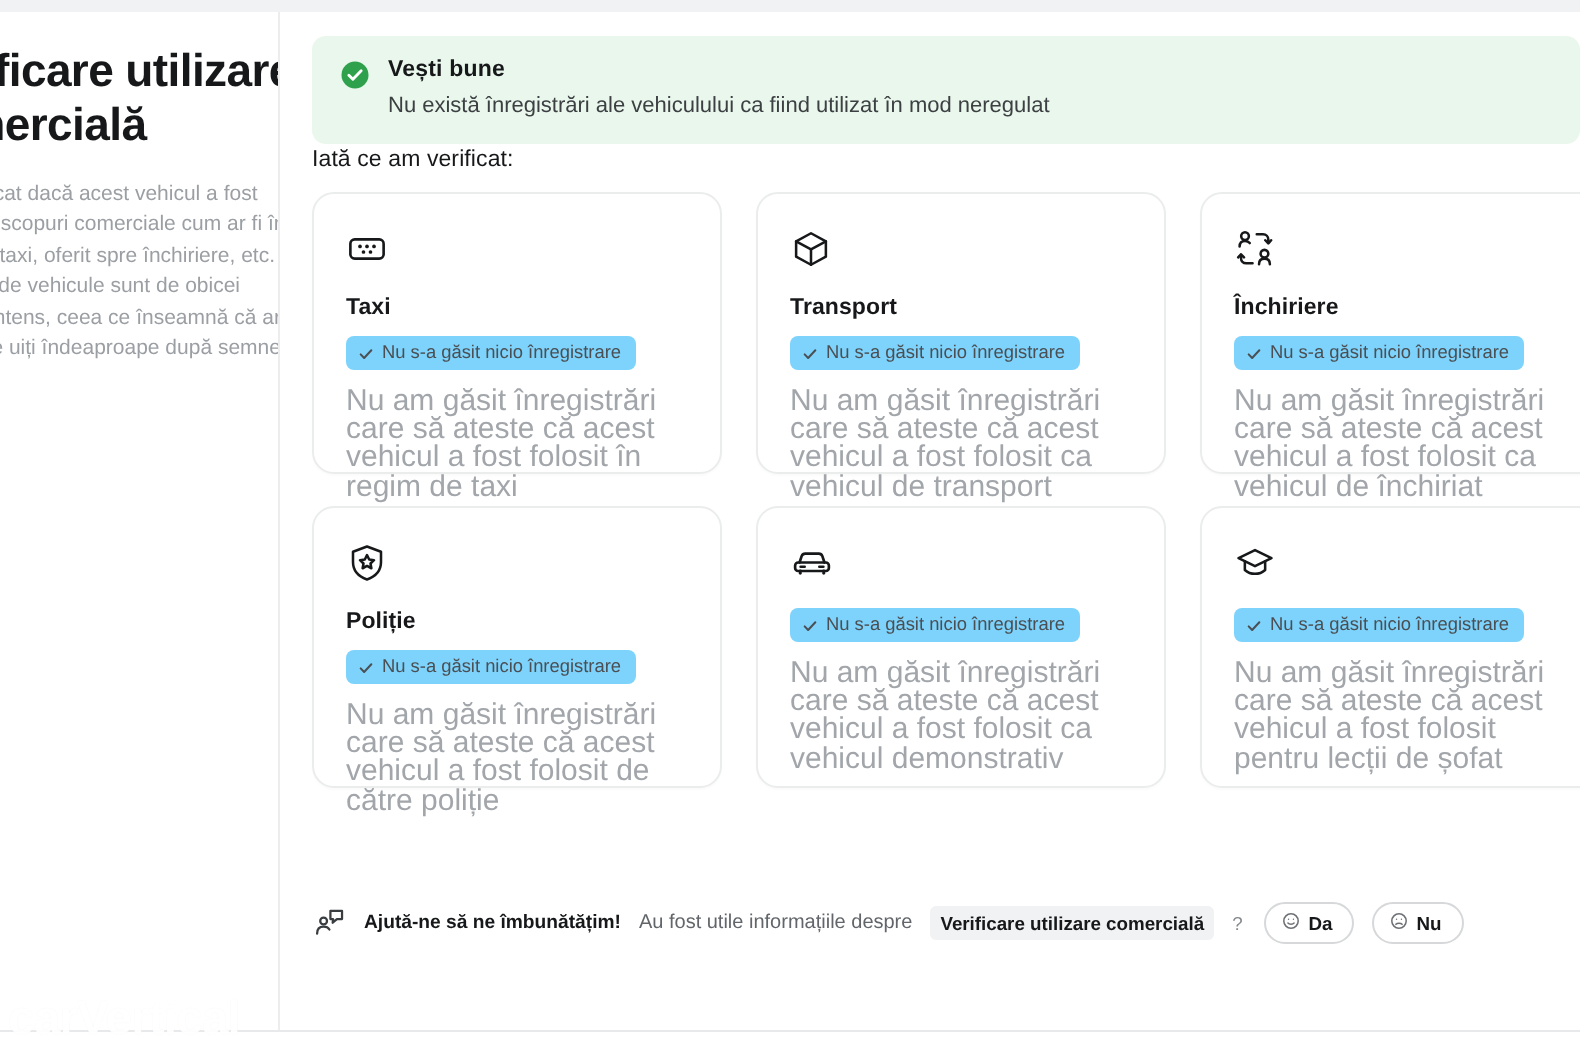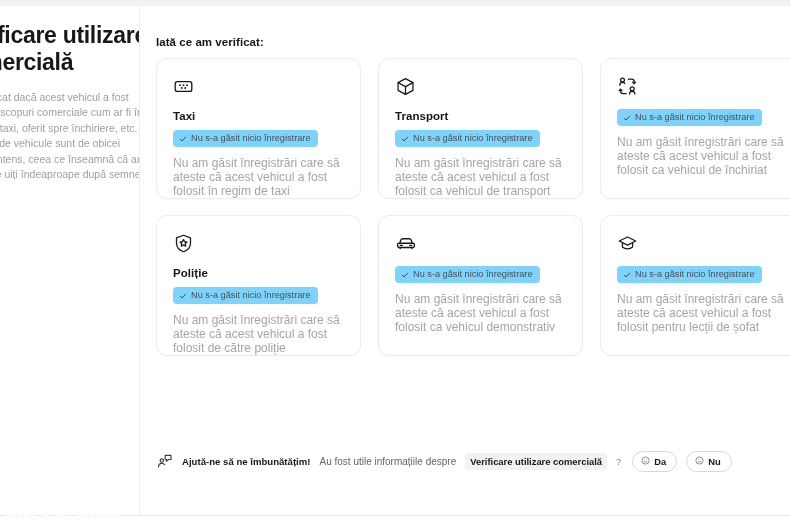--- a/index.html
+++ b/index.html
@@ -167,6 +167,18 @@
 
   <div class="main">
 
+    <div class="alert">
+      <span class="alert-icon">
+        <svg width="15" height="15" viewBox="0 0 20 20">
+          <circle cx="10" cy="10" r="9" fill="#2fa14d"></circle>
+          <path d="M5.9 10.2 L8.6 12.9 L14.1 7.2" fill="none" stroke="#ffffff" stroke-width="1.9" stroke-linecap="round" stroke-linejoin="round"></path>
+        </svg>
+      </span>
+      <span class="alert-text-wrap">
+        <span class="alert-title">Vești bune</span>
+        <span class="alert-sub">Nu există înregistrări ale vehiculului ca fiind utilizat în mod neregulat</span>
+      </span>
+    </div>
 
     <div class="section-head">Iată ce am verificat:</div>
 

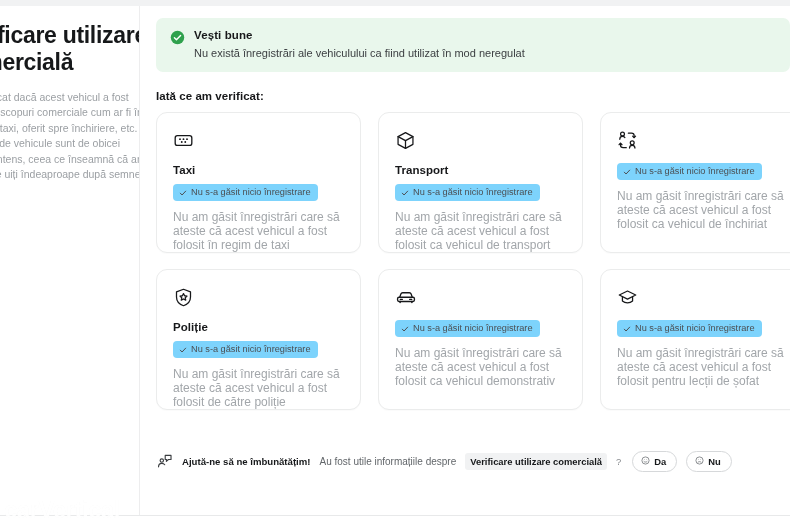--- a/index.html
+++ b/index.html
@@ -76,8 +76,8 @@
 
   
   .section-head {
-    margin-top: 18px; margin-bottom: 10px;
-    font-size: 11.5px; font-weight: 700; color: #17181a; letter-spacing: 0.05px;
+    margin-top: 2px; margin-bottom: 10px;
+    font-size: 11.5px; font-weight: 400; color: #17181a; letter-spacing: 0.05px;
   }
 
   

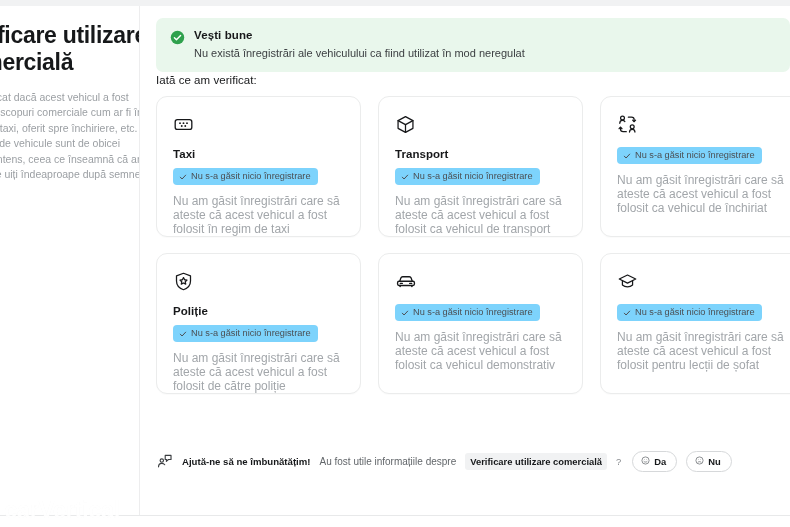--- a/index.html
+++ b/index.html
@@ -236,6 +236,7 @@
             <path d="M5.7 16.8 L4 15 L2.4 16.8"></path>
           </svg>
         </div>
+        <div class="card-title">Închiriere</div>
         <div class="badge">
           <svg width="8" height="8" viewBox="0 0 12 12" fill="none" stroke="#4b4f53" stroke-width="1.5" stroke-linecap="round" stroke-linejoin="round">
               <path d="M2 6.3 L4.6 9 L10 3.2"></path>

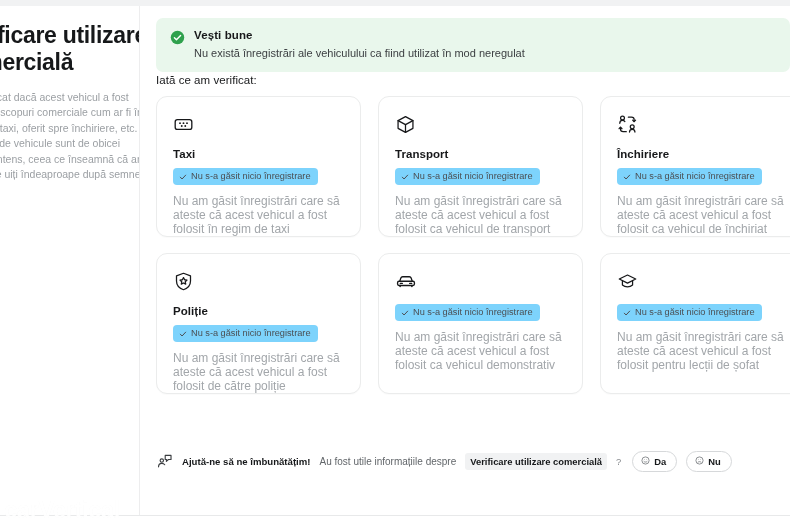--- a/index.html
+++ b/index.html
@@ -114,7 +114,7 @@
   }
   .badge svg { flex: 0 0 auto; }
   .card-desc {
-    font-size: 12px; line-height: 14.2px; color: #a2a6aa;
+    font-size: 15px; line-height: 14.2px; color: #a2a6aa;
   }
 
   

